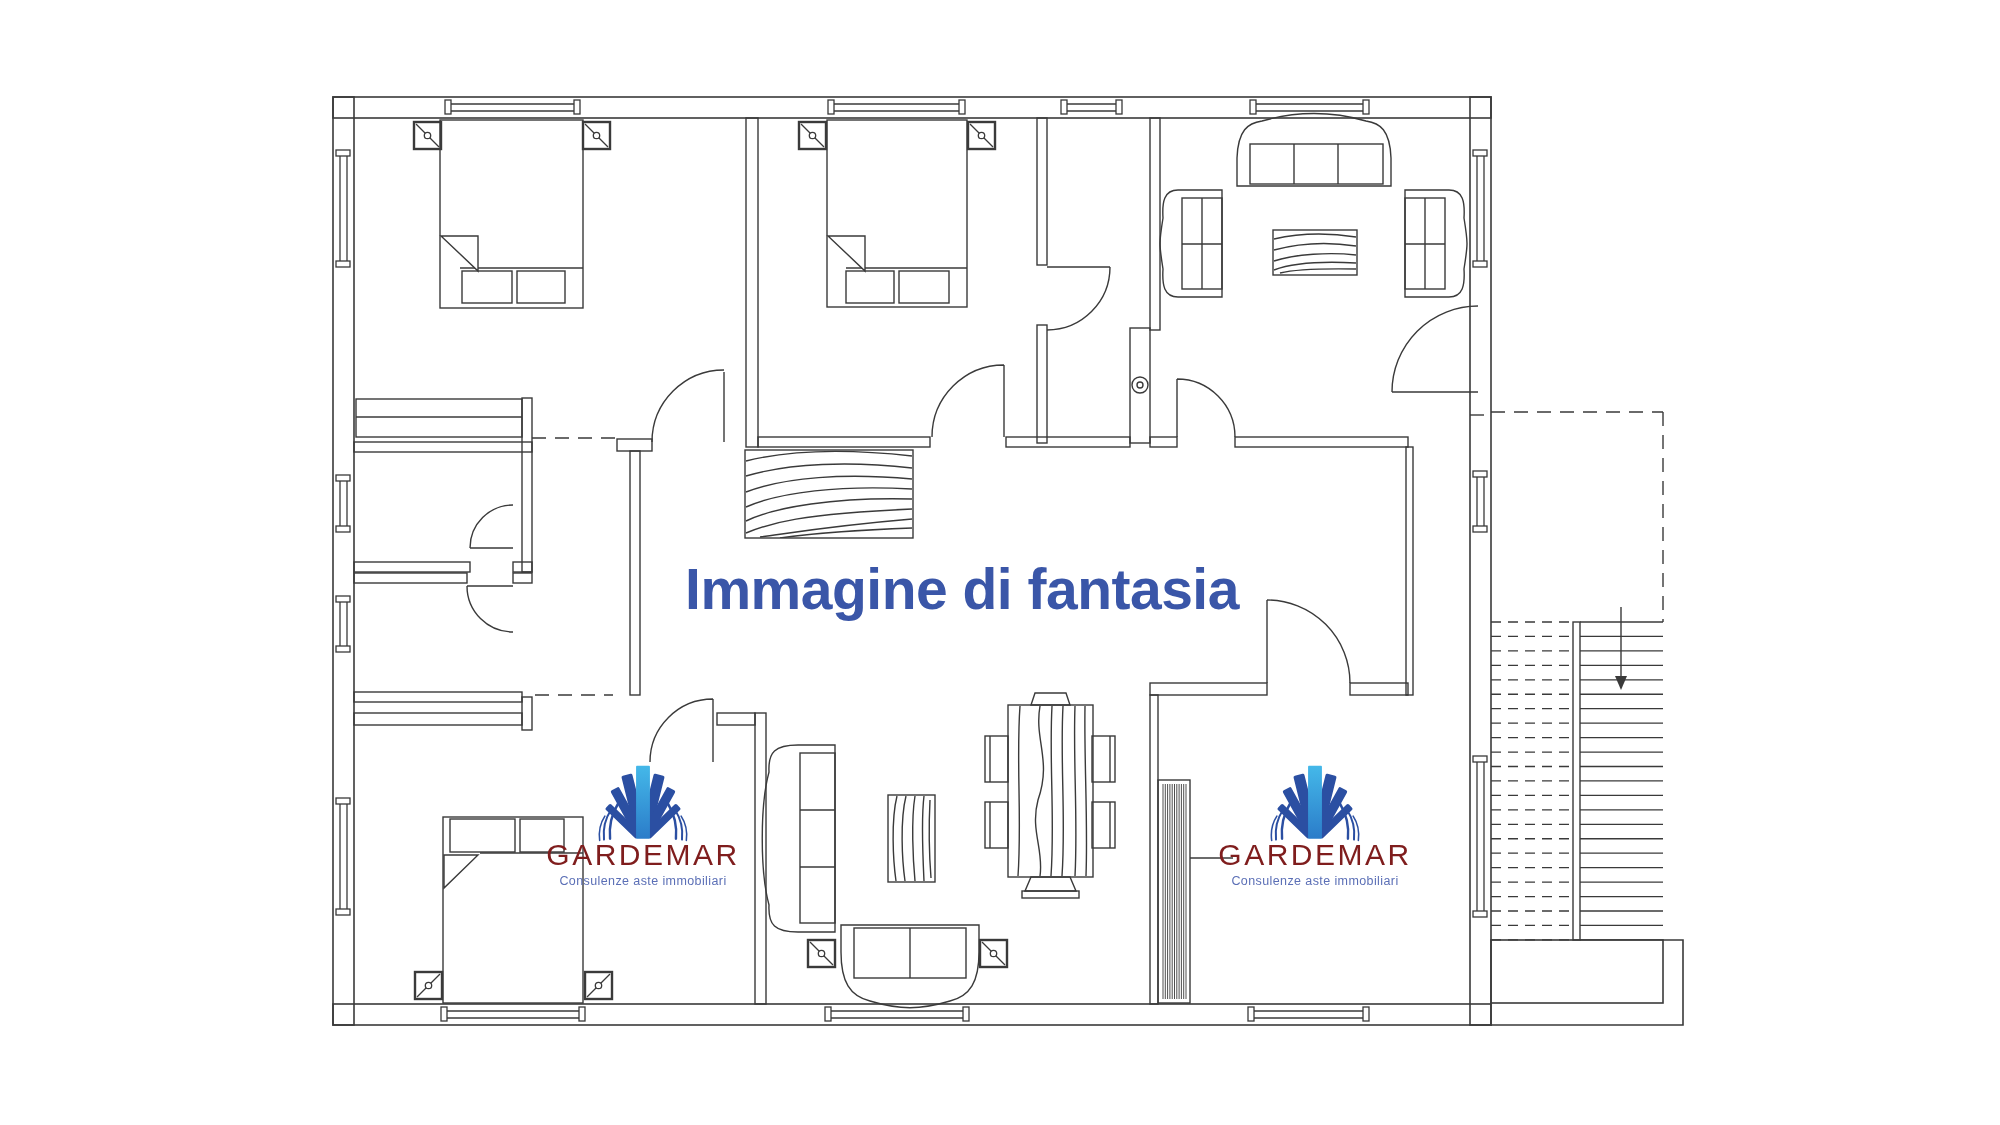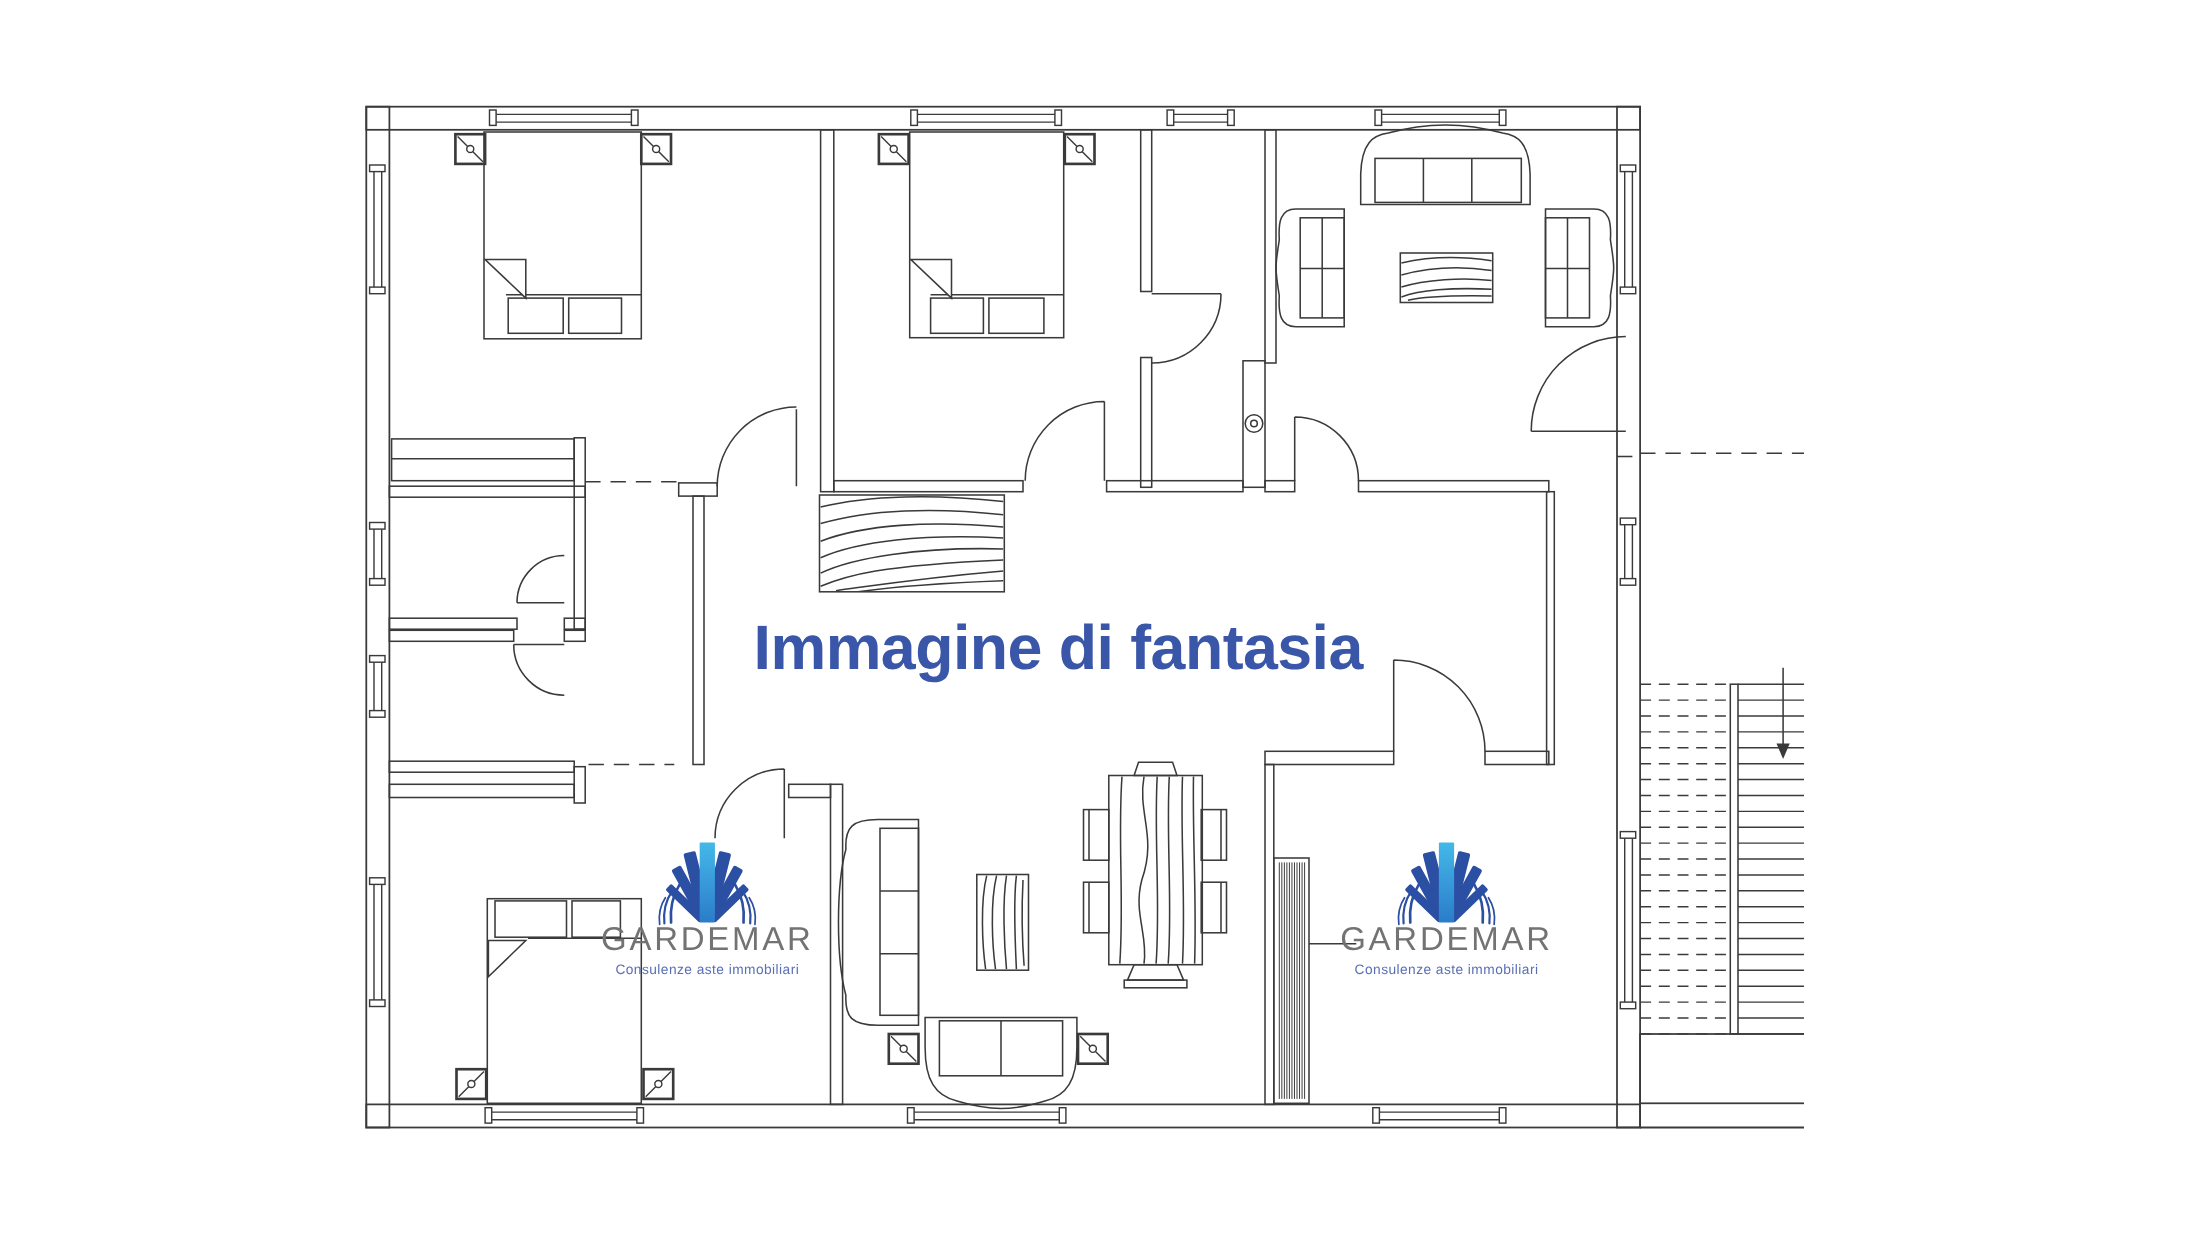--- a/index.html
+++ b/index.html
@@ -4,7 +4,7 @@
 <style>
   html,body{margin:0;padding:0;background:#fff;}
   #stage{position:relative;width:1640px;height:1125px;background:#fff;overflow:hidden;
-         font-family:"Liberation Sans",sans-serif;}
+         font-family:"Liberation Sans",sans-serif;padding-left:44px;}
   #plan-svg{position:absolute;left:0;top:0;}
   .watermark{position:absolute;left:600px;top:556px;width:724px;text-align:center;
              font-size:57px;font-weight:bold;letter-spacing:-0.5px;color:#3A56A8;}

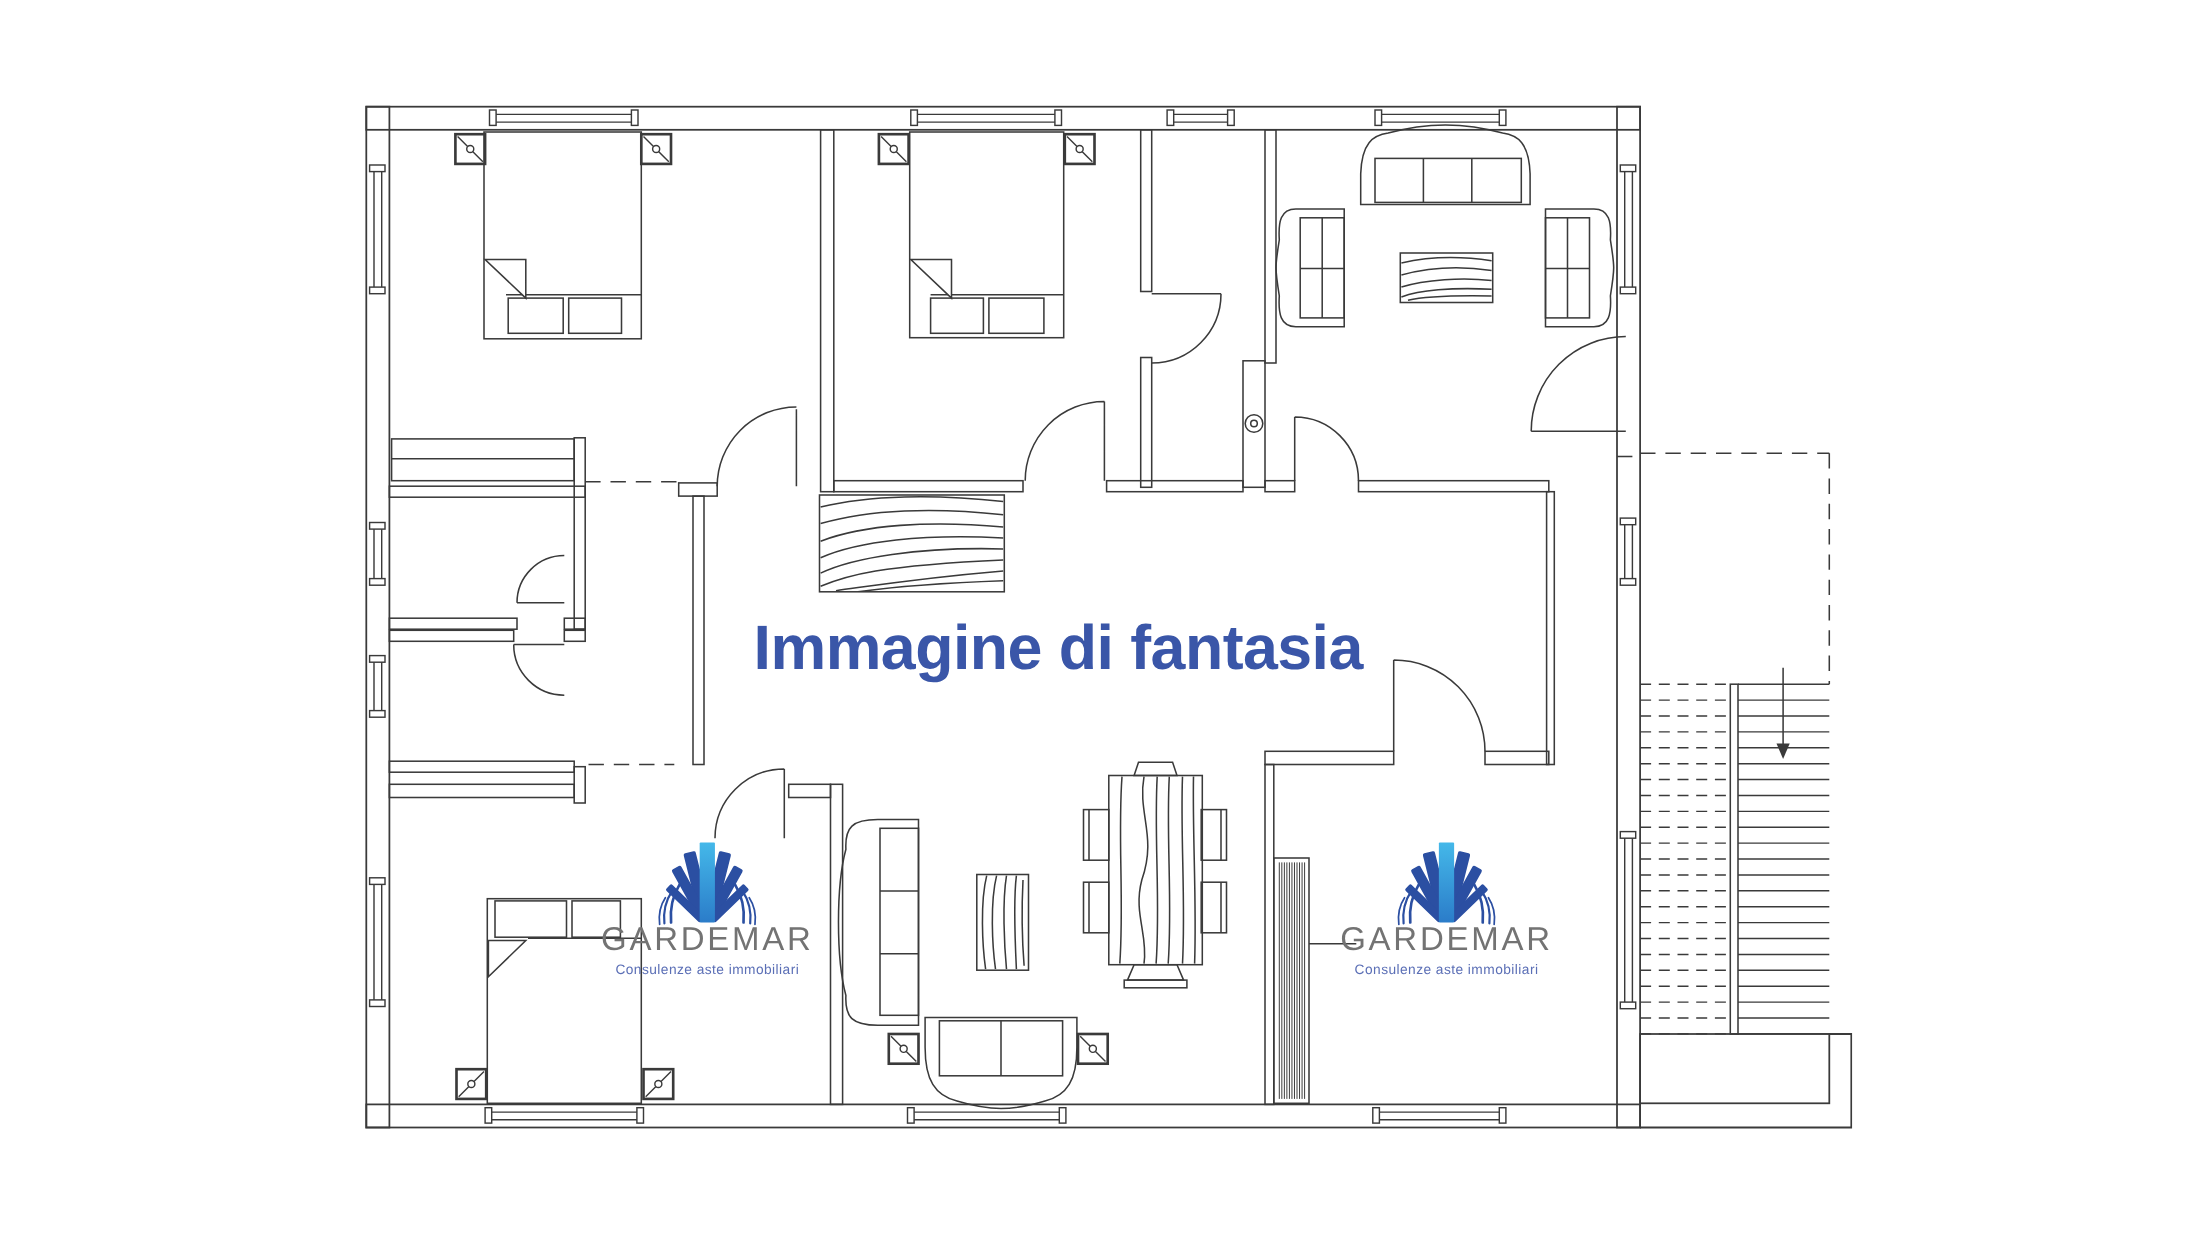--- a/index.html
+++ b/index.html
@@ -11,7 +11,7 @@
   .logo{position:absolute;width:180px;display:flex;flex-direction:column;align-items:center;}
   .logo.l1{left:553px;top:764px;}
   .logo.l2{left:1225px;top:764px;}
-  .logo .name{font-size:30px;letter-spacing:2.5px;color:#737373;margin-top:-6px;font-weight:400;}
+  .logo .name{font-size:30px;letter-spacing:2.5px;color:#7f1d1d;margin-top:-6px;font-weight:400;}
   .logo .tagline{font-size:12.5px;letter-spacing:0.4px;color:#5B6FB6;margin-top:2px;}
 </style>
 </head>

